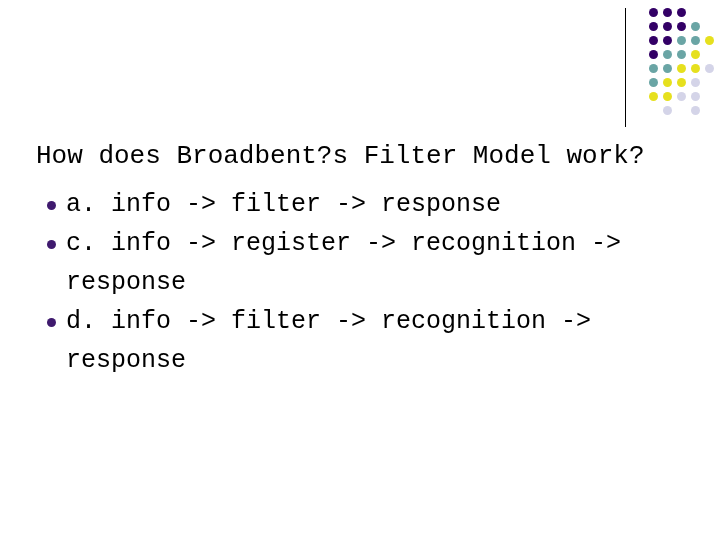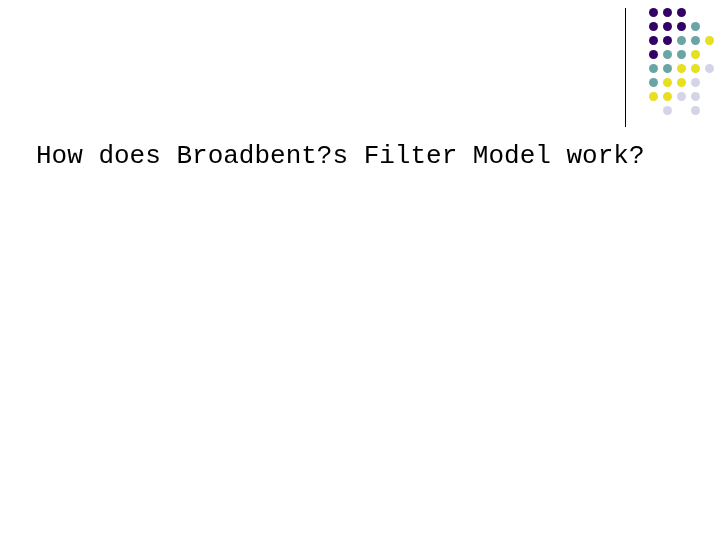--- a/index.html
+++ b/index.html
@@ -127,6 +127,10 @@
   <div id="title">How does Broadbent?s Filter Model work?</div>
 
   <ul id="bullets">
+    <li class="bullet">
+      <span class="bullet-marker" style="background: rgb(63, 26, 110);"></span>
+      <span class="bullet-text">a.  info -&gt; filter -&gt; response</span>
+    </li>
   </ul>
 
 </div>

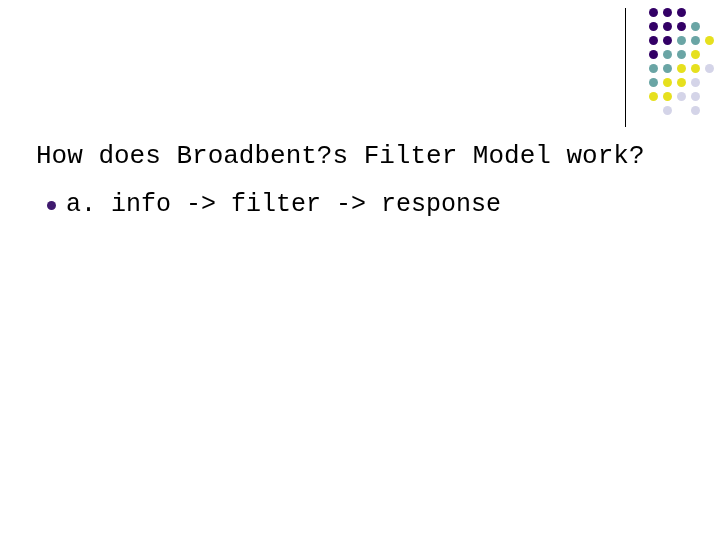--- a/index.html
+++ b/index.html
@@ -131,6 +131,10 @@
       <span class="bullet-marker" style="background: rgb(63, 26, 110);"></span>
       <span class="bullet-text">a.  info -&gt; filter -&gt; response</span>
     </li>
+    <li class="bullet">
+      <span class="bullet-marker" style="background: rgb(63, 26, 110);"></span>
+      <span class="bullet-text">c.  info -&gt; register -&gt; recognition -&gt; response</span>
+    </li>
   </ul>
 
 </div>

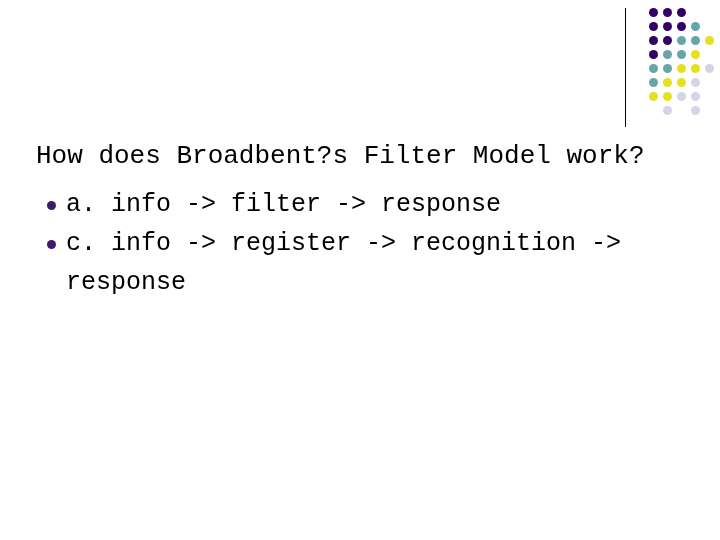--- a/index.html
+++ b/index.html
@@ -135,6 +135,10 @@
       <span class="bullet-marker" style="background: rgb(63, 26, 110);"></span>
       <span class="bullet-text">c.  info -&gt; register -&gt; recognition -&gt; response</span>
     </li>
+    <li class="bullet">
+      <span class="bullet-marker" style="background: rgb(63, 26, 110);"></span>
+      <span class="bullet-text">d.  info -&gt; filter -&gt; recognition -&gt; response</span>
+    </li>
   </ul>
 
 </div>

